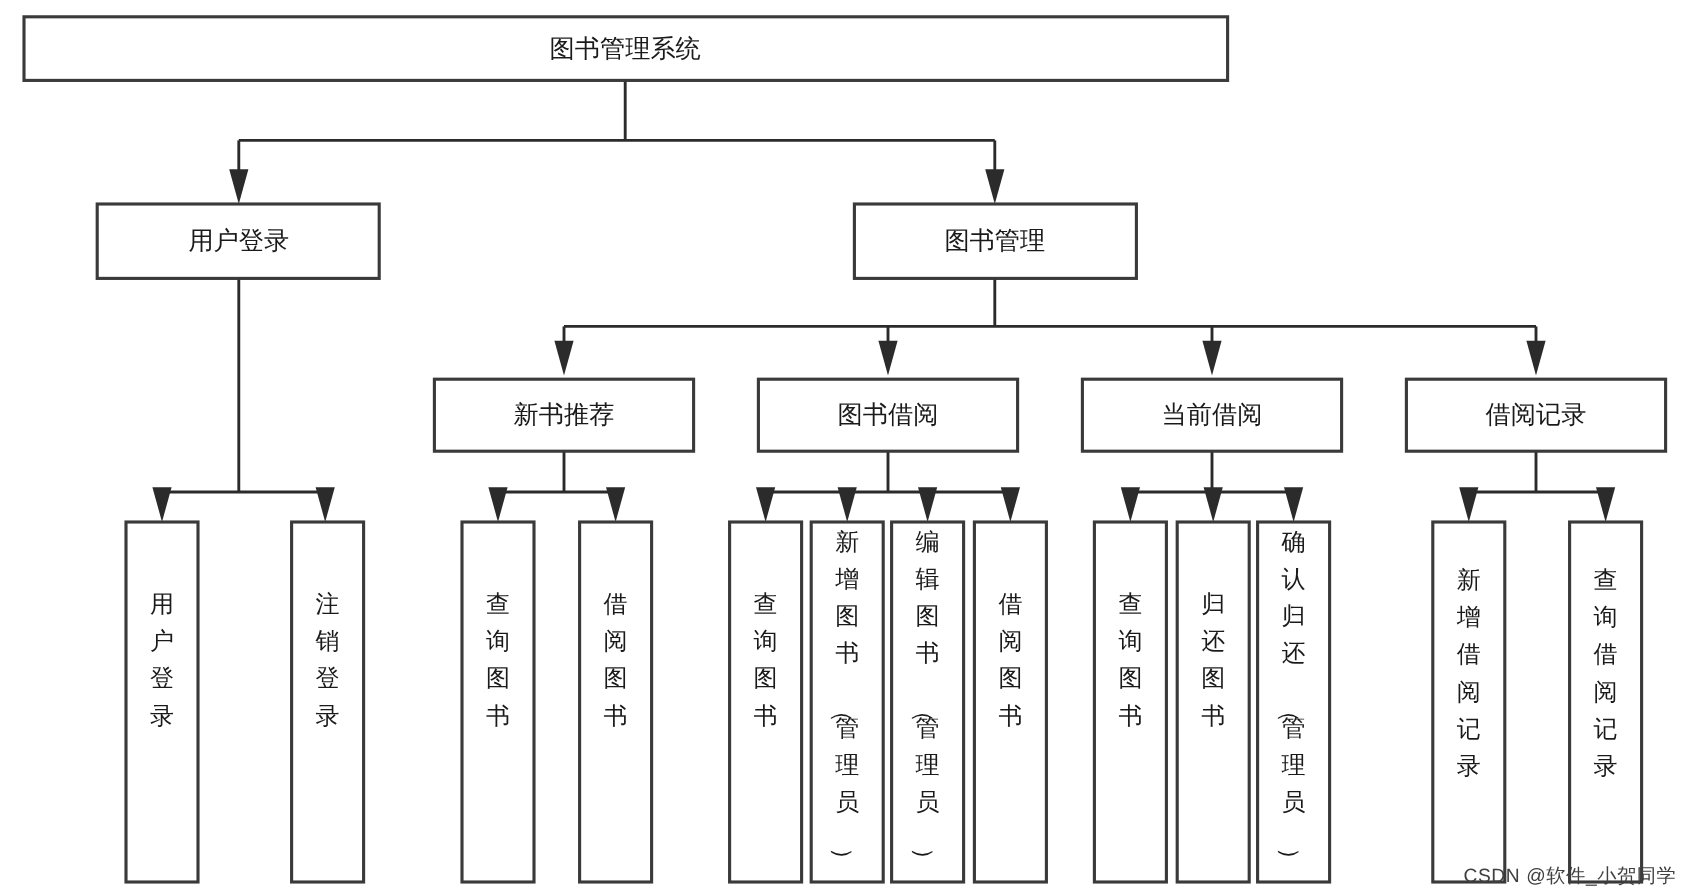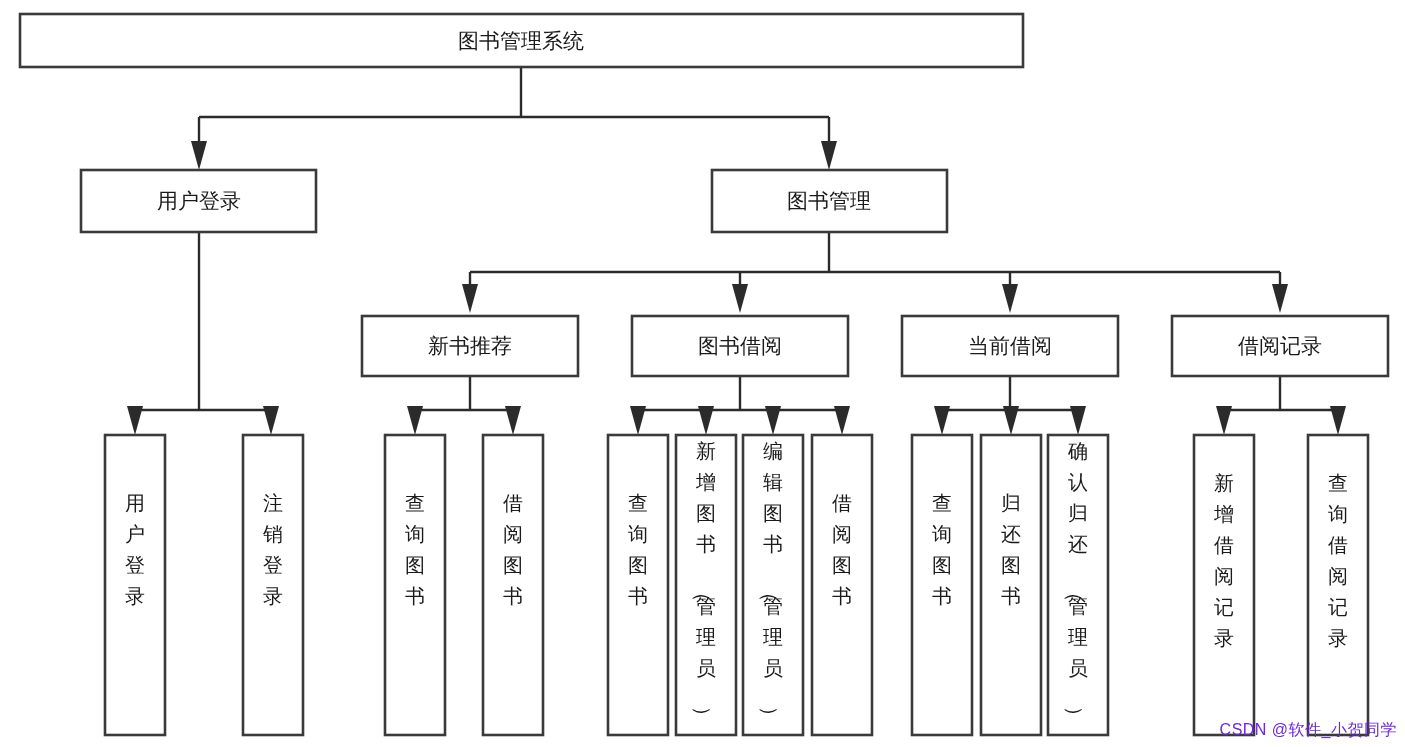--- a/index.html
+++ b/index.html
@@ -61,7 +61,7 @@
     bottom: 6px;
     font-family: "Liberation Sans", "DejaVu Sans", sans-serif;
     font-size: 16px;
-    color: #6d28d9;
+    color: #404040;
     letter-spacing: 0.5px;
     white-space: nowrap;
     user-select: none;

